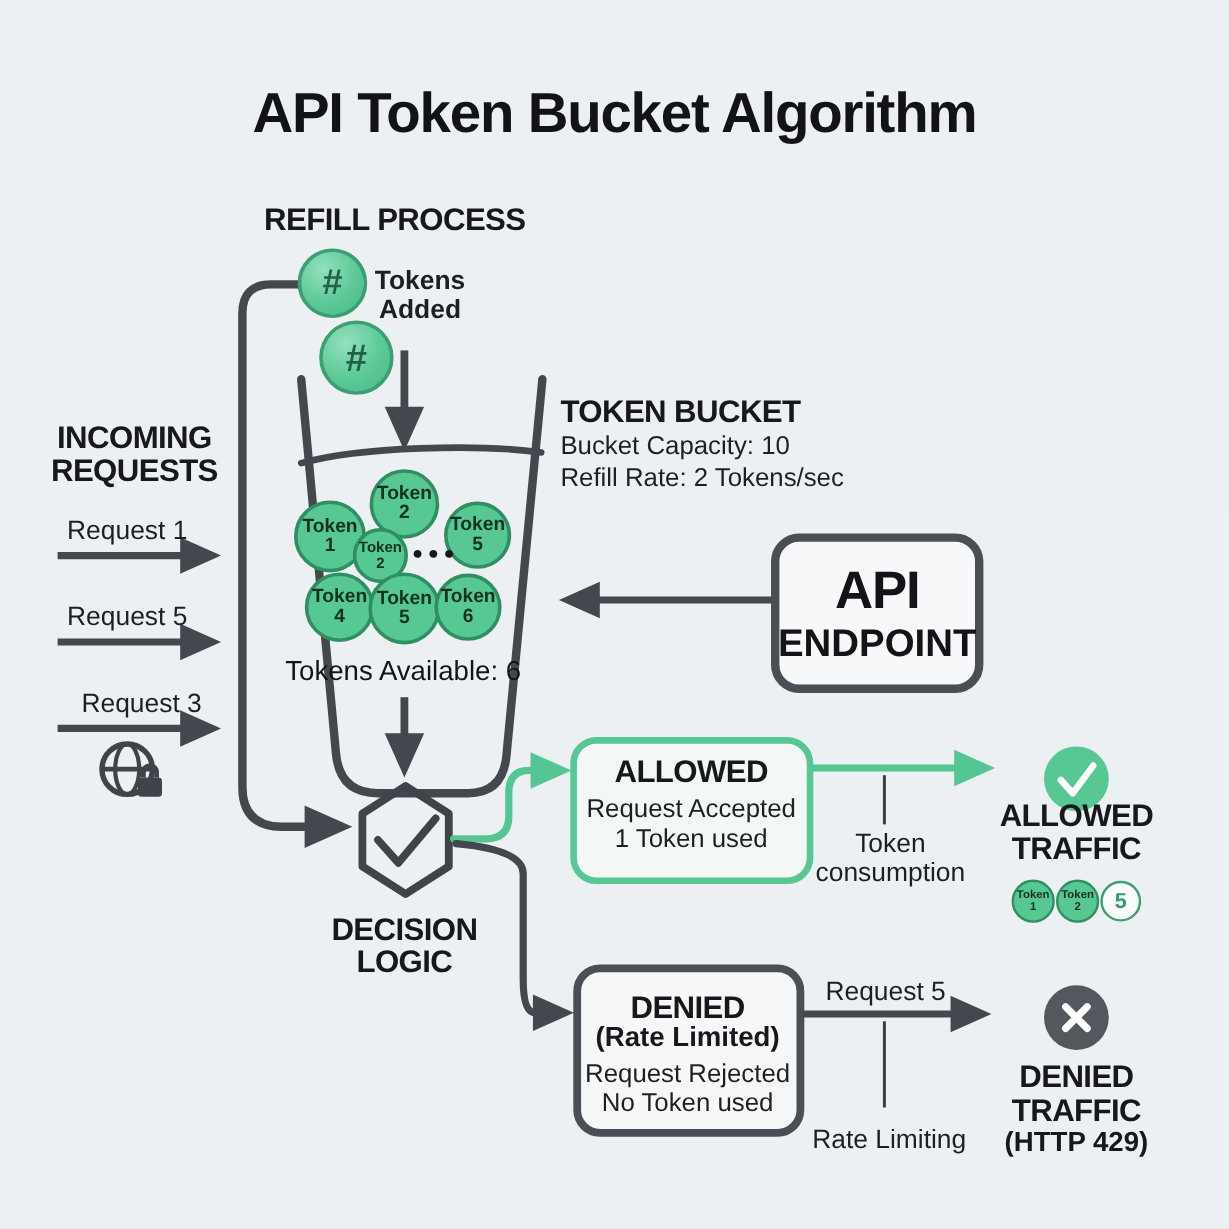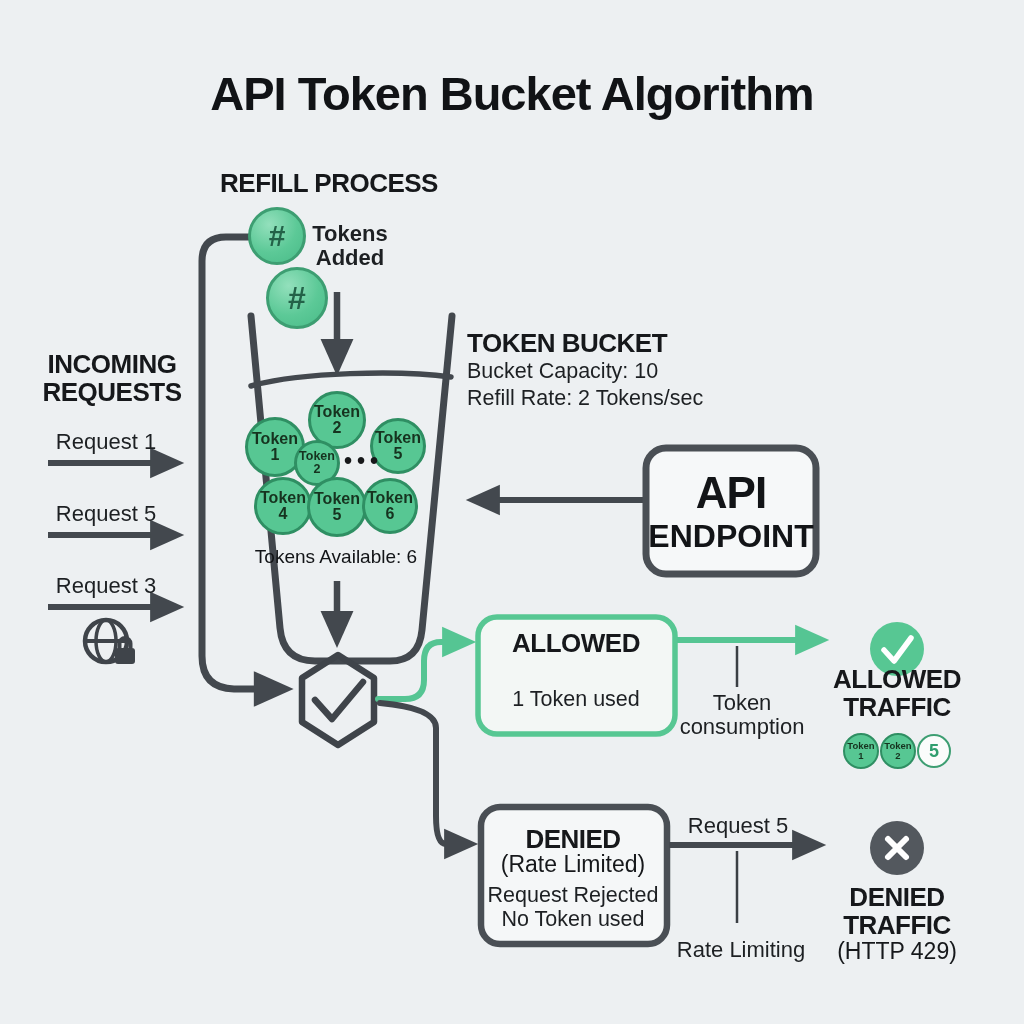--- a/index.html
+++ b/index.html
@@ -154,7 +154,7 @@
     <div>Token</div>
     <div>6</div>
   </div>
-  <div class="abs ctr" style="left:336px;top:546px;font-size:19px;">Tokens Available: 6</div>
+  <div class="abs ctr" style="left:336px;top:546px;font-size:23px;">Tokens Available: 6</div>
 
   <div class="abs ctr b" style="left:731px;top:468px;font-size:44px;letter-spacing:-1px;">API</div>
   <div class="abs ctr b" style="left:731px;top:518px;font-size:32px;">ENDPOINT</div>

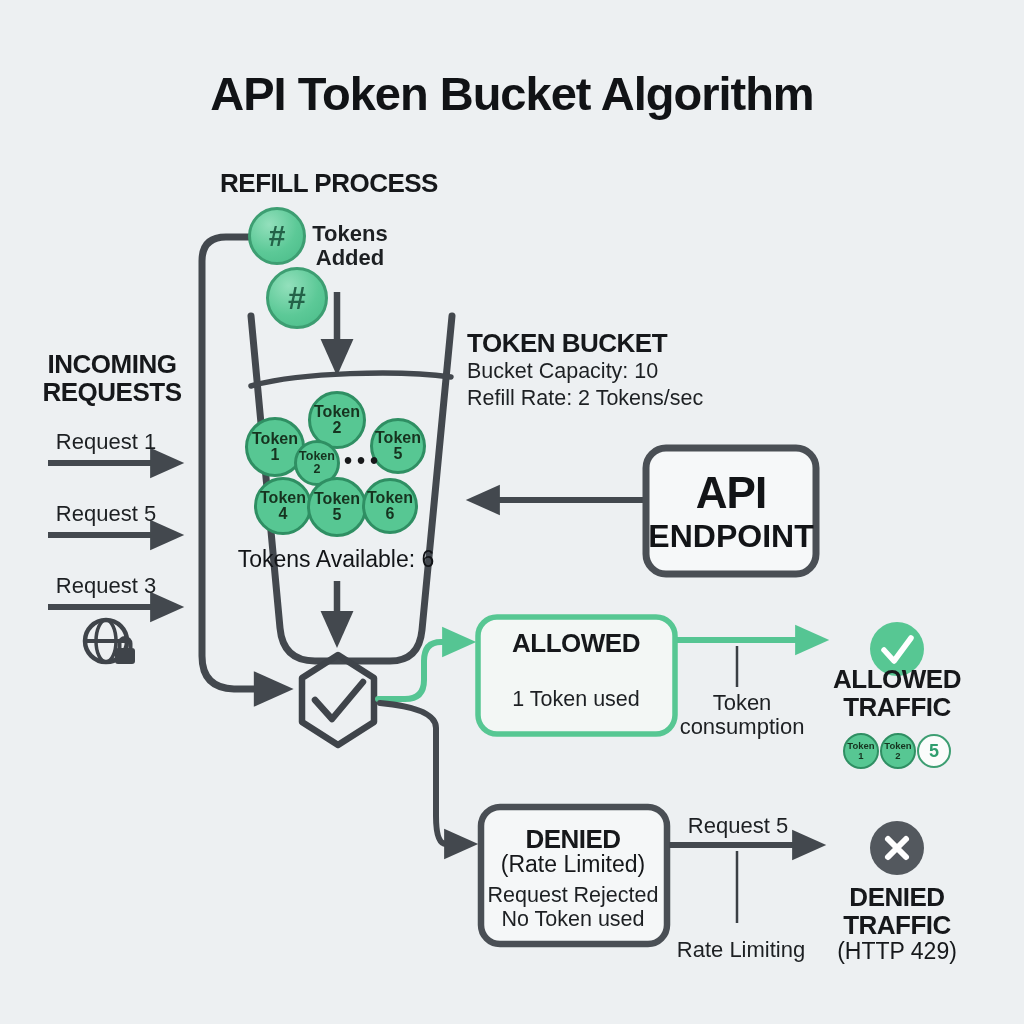--- a/index.html
+++ b/index.html
@@ -123,7 +123,7 @@
   </div>
   <div class="abs ctr lbl" style="left:106px;top:429px;">Request 1</div>
   <div class="abs ctr lbl" style="left:106px;top:501px;">Request 5</div>
-  <div class="abs ctr lbl" style="left:106px;top:573px;">Request 3</div>
+  <div class="abs ctr lbl" style="left:118px;top:573px;">Request 3</div>
 
   <div class="tk big" style="left:308px;top:391px;width:58px;height:58px;">
     <div>Token</div>

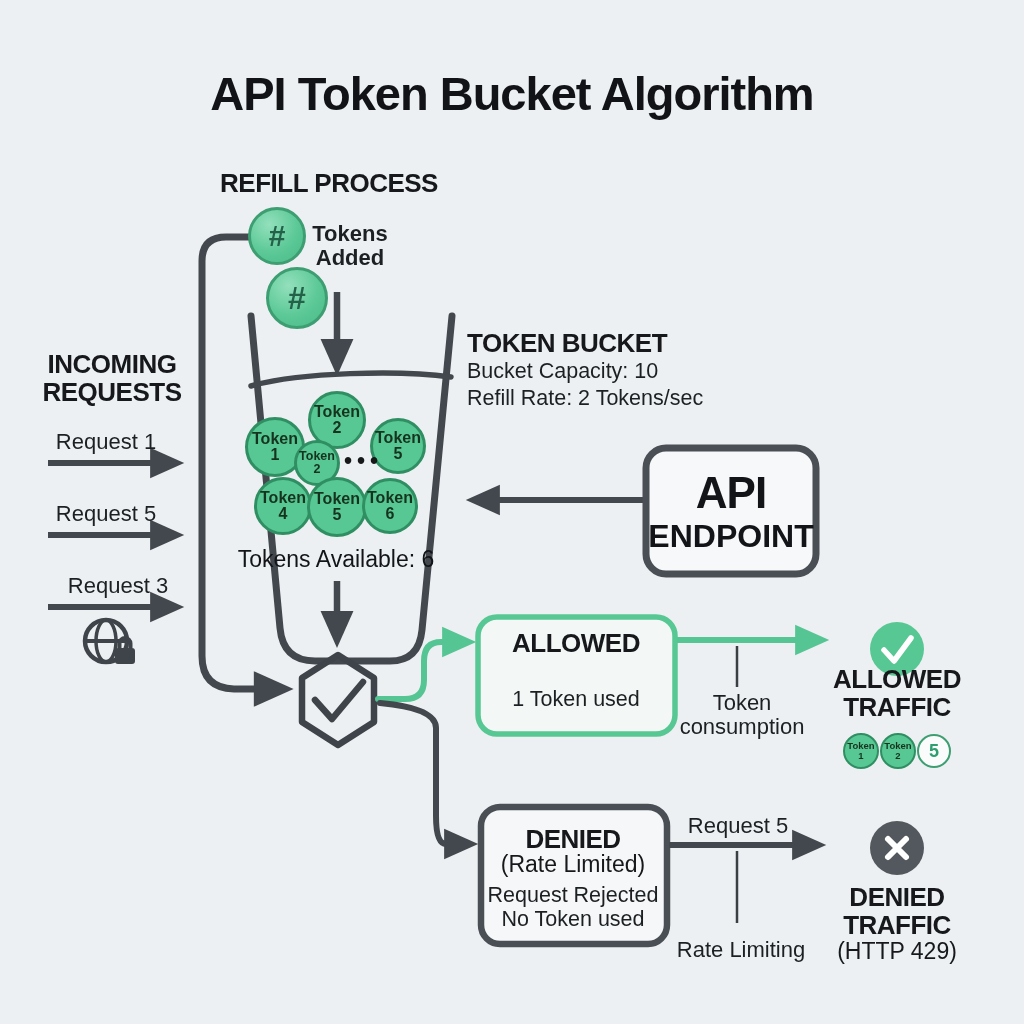--- a/index.html
+++ b/index.html
@@ -161,6 +161,7 @@
 
 
   <div class="abs ctr h1" style="left:576px;top:628px;">ALLOWED</div>
+  <div class="abs ctr sm" style="left:576px;top:662px;">Request Accepted</div>
   <div class="abs ctr sm" style="left:576px;top:687px;">1 Token used</div>
   <div class="abs ctr lbl" style="left:742px;top:691px;line-height:24px;">
     <div>Token</div>

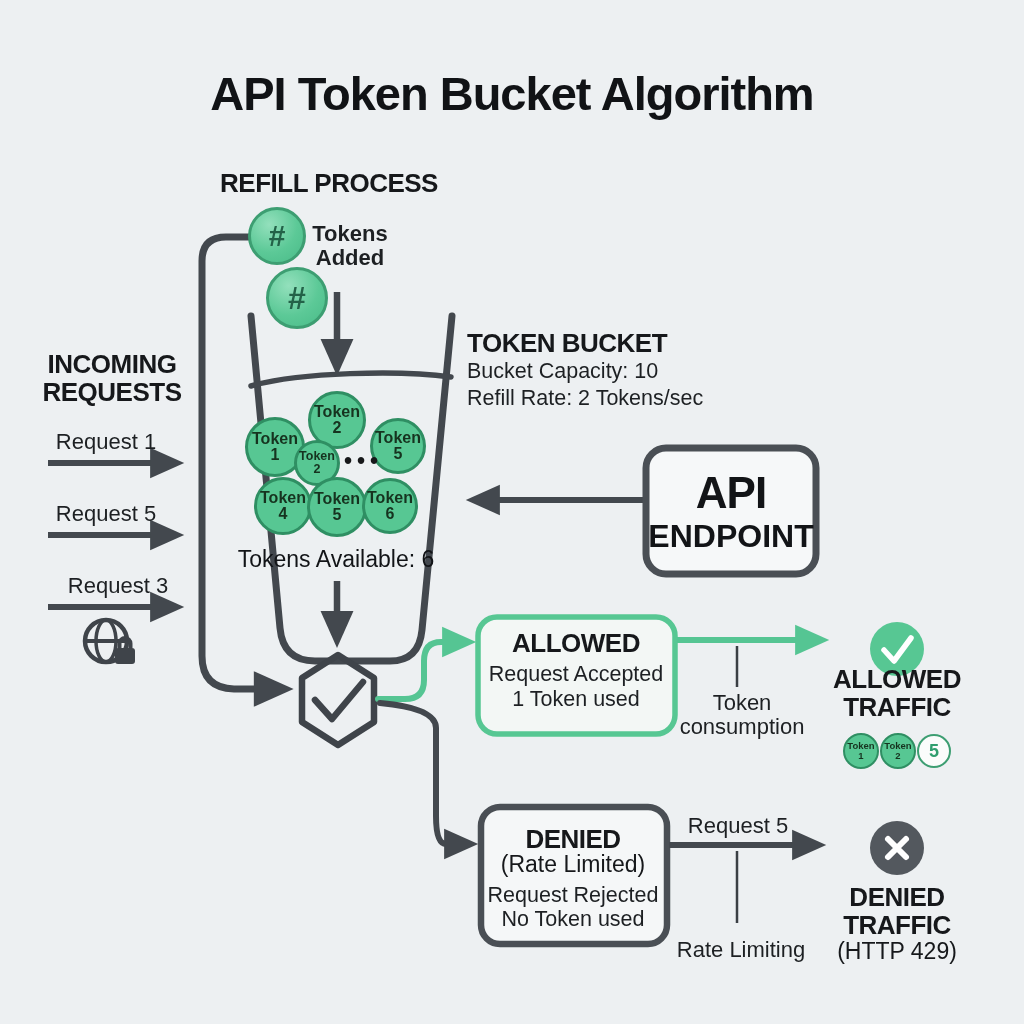--- a/index.html
+++ b/index.html
@@ -159,6 +159,10 @@
   <div class="abs ctr b" style="left:731px;top:468px;font-size:44px;letter-spacing:-1px;">API</div>
   <div class="abs ctr b" style="left:731px;top:518px;font-size:32px;">ENDPOINT</div>
 
+  <div class="abs ctr h1" style="left:337px;top:761px;line-height:27px;">
+    <div>DECISION</div>
+    <div>LOGIC</div>
+  </div>
 
   <div class="abs ctr h1" style="left:576px;top:628px;">ALLOWED</div>
   <div class="abs ctr sm" style="left:576px;top:662px;">Request Accepted</div>

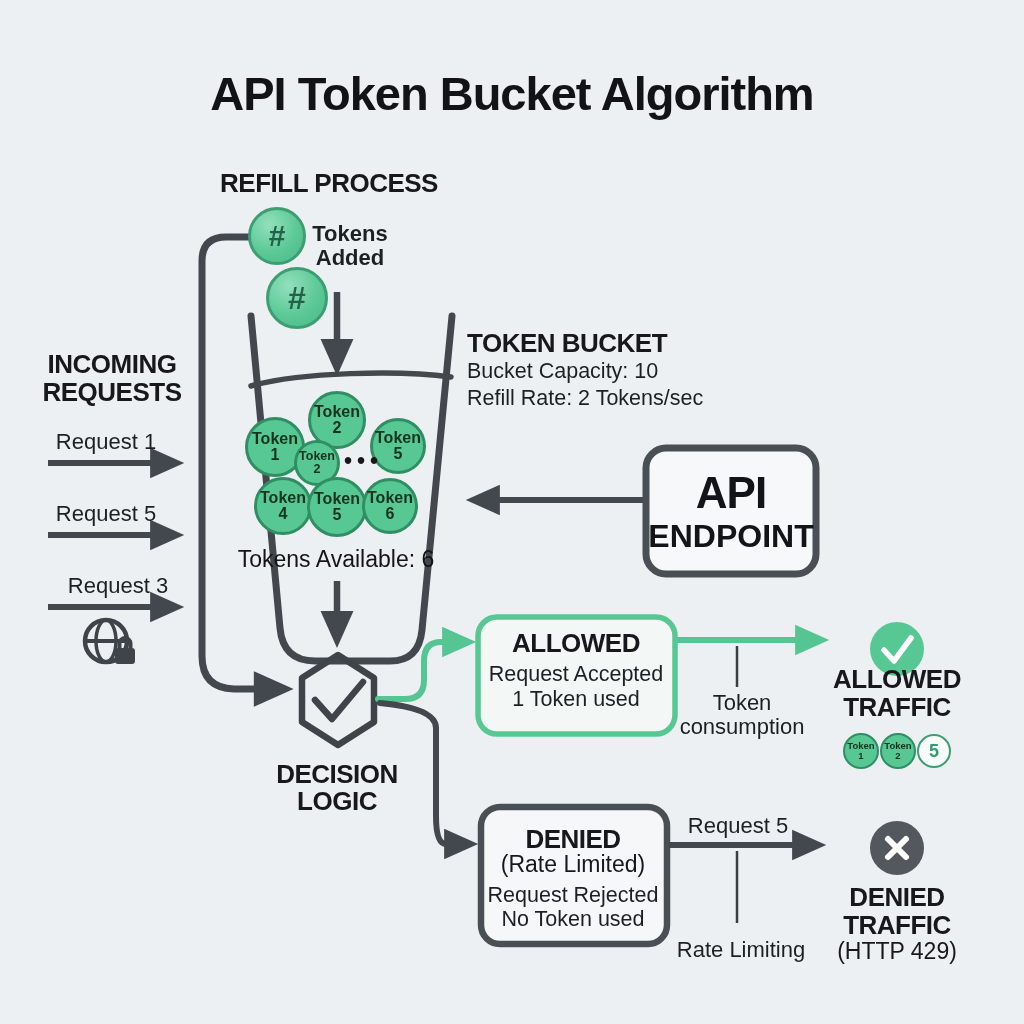--- a/index.html
+++ b/index.html
@@ -11,7 +11,7 @@
   .b{font-weight:bold;}
   .title{font-size:47px;font-weight:bold;letter-spacing:-1px;color:#111316;}
   .h1{font-size:26px;font-weight:bold;letter-spacing:-0.5px;color:#16181b;}
-  .h2{font-size:23px;font-weight:normal;color:#16181b;}
+  .h2{font-size:23px;font-weight:bold;color:#16181b;}
   .lbl{font-size:22px;color:#1d2023;}
   .sm{font-size:21.5px;color:#1d2023;}
   

